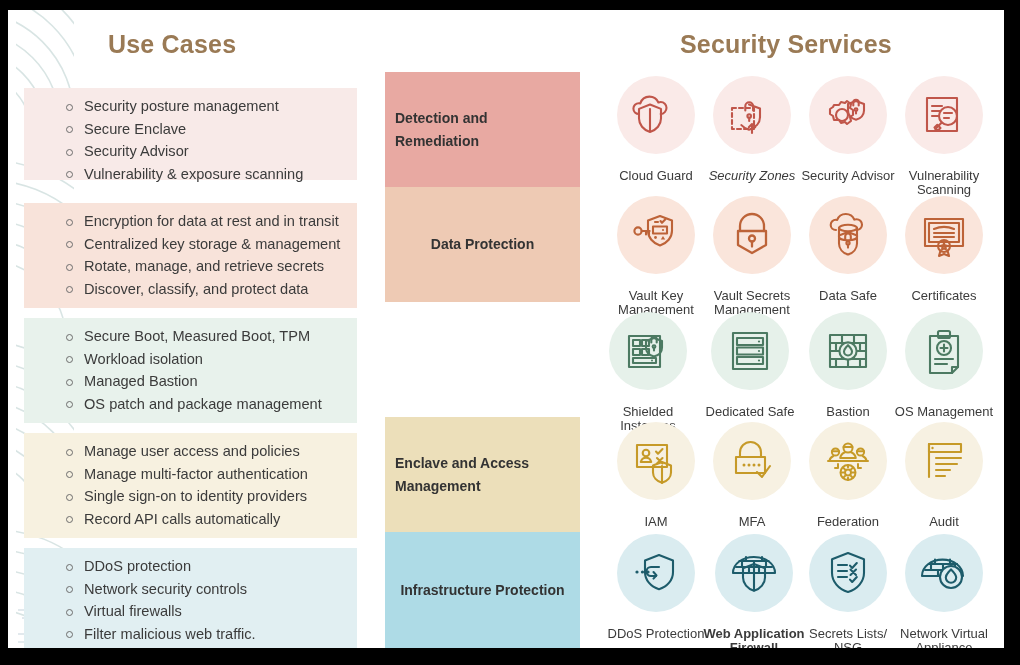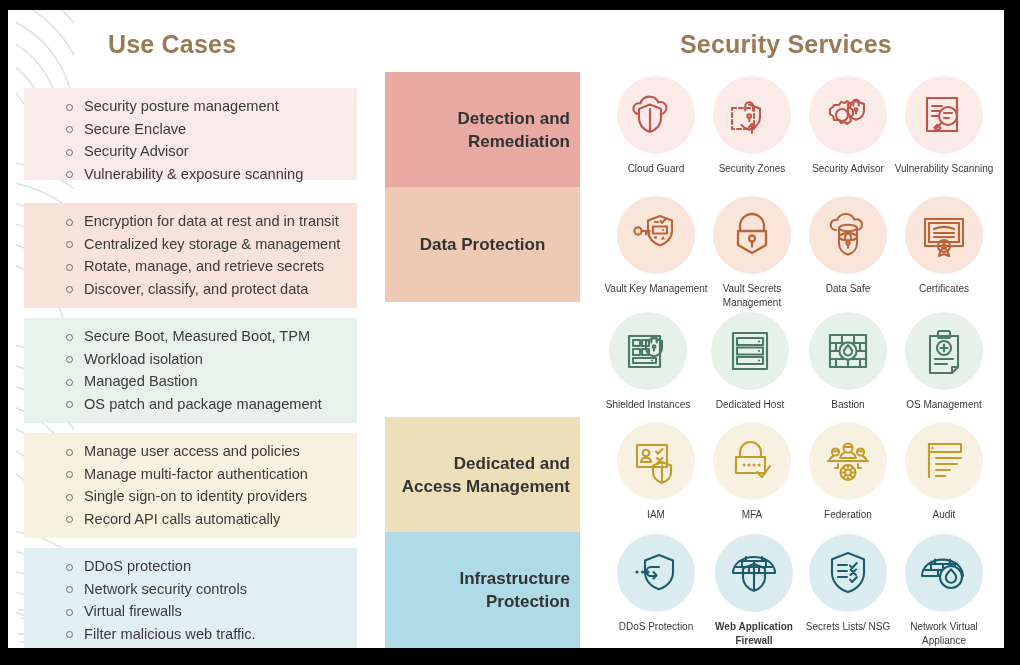--- a/index.html
+++ b/index.html
@@ -47,8 +47,8 @@
   .cat{
     position:absolute; left:377px; width:195px;
     display:flex; align-items:center; justify-content:center;
-    text-align:right;
-    font-size:17px; font-weight:bold; color:#333333; line-height:23px;
+    text-align:left;
+    font-size:14px; font-weight:bold; color:#333333; line-height:23px;
     box-sizing:border-box; padding:0 10px;
   }
 

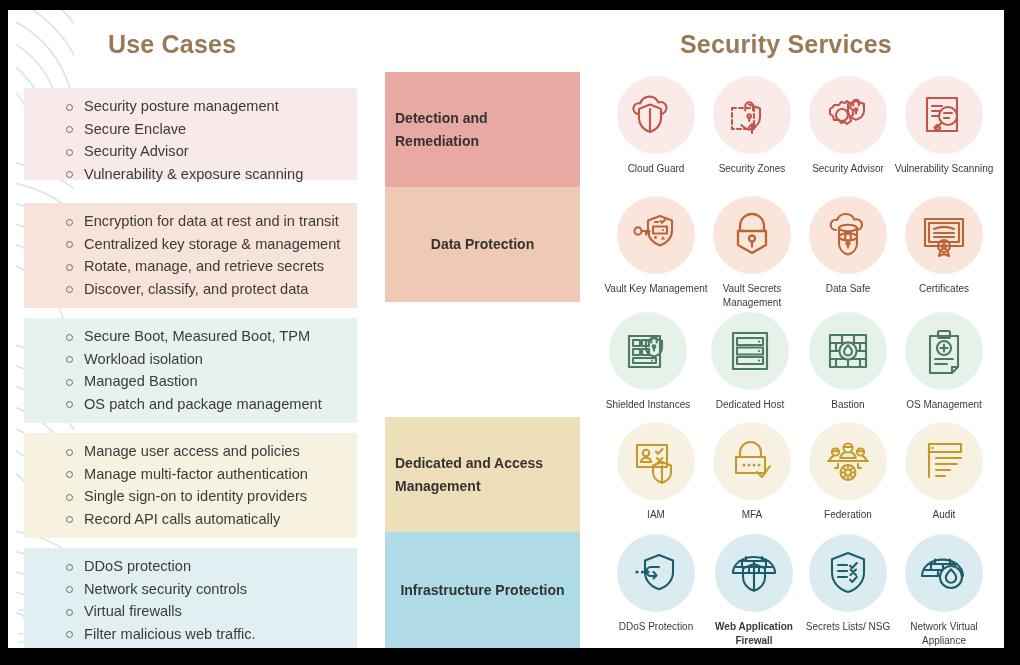--- a/index.html
+++ b/index.html
@@ -62,7 +62,7 @@
   }
   .svc .circle svg{ display:block; }
   .svc .caption{
-    margin-top:8px; font-size:10px; color:#3b3b3b; line-height:14px;
+    margin-top:15px; font-size:13px; color:#3b3b3b; line-height:14px;
   }
 </style>
 </head>

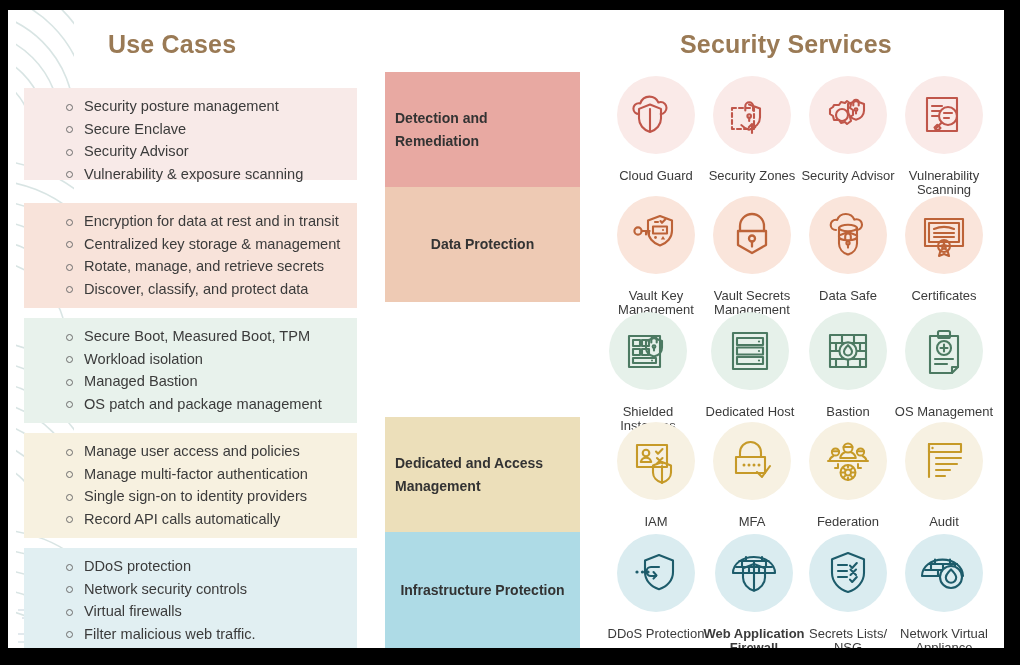--- a/index.html
+++ b/index.html
@@ -186,7 +186,7 @@
     <div class="caption">Cloud Guard</div>
   </div>
 
-  <div class="svc" style="left:692px;top:66px;">
+  <div class="svc" style="left:692px;top:66px;font-style:italic;">
     <div class="circle" style="background:#faeae8;">
       <svg width="54" height="54" viewBox="0 0 54 54">
         <g fill="none" stroke="#c0564a" stroke-width="2.1" stroke-linecap="round" stroke-linejoin="round">

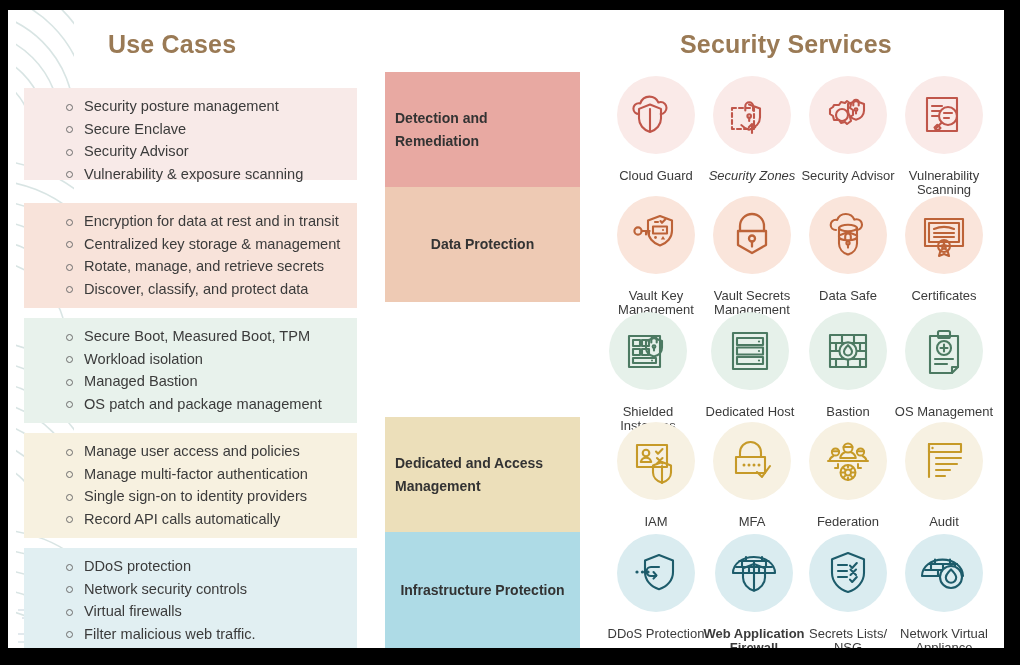--- a/index.html
+++ b/index.html
@@ -335,7 +335,7 @@
         </g>
       </svg>
     </div>
-    <div class="caption">Dedicated Host</div>
+    <div class="caption">Dedicated Safe</div>
   </div>
 
   <div class="svc" style="left:788px;top:302px;">

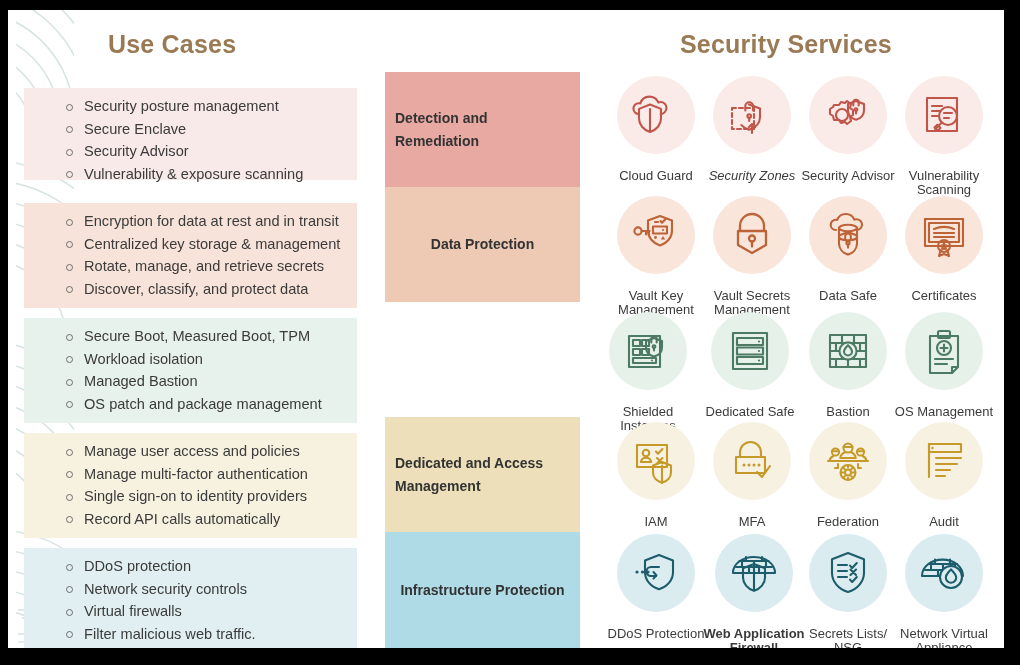--- a/index.html
+++ b/index.html
@@ -167,7 +167,7 @@
     <span>Data Protection</span>
   </div>
   <div class="cat" style="top:407px;height:115px;background:#ecdfba;">
-    <span>Dedicated and Access Management</span>
+    <span>Enclave and Access Management</span>
   </div>
   <div class="cat" style="top:522px;height:116px;background:#aedbe6;">
     <span>Infrastructure Protection</span>

